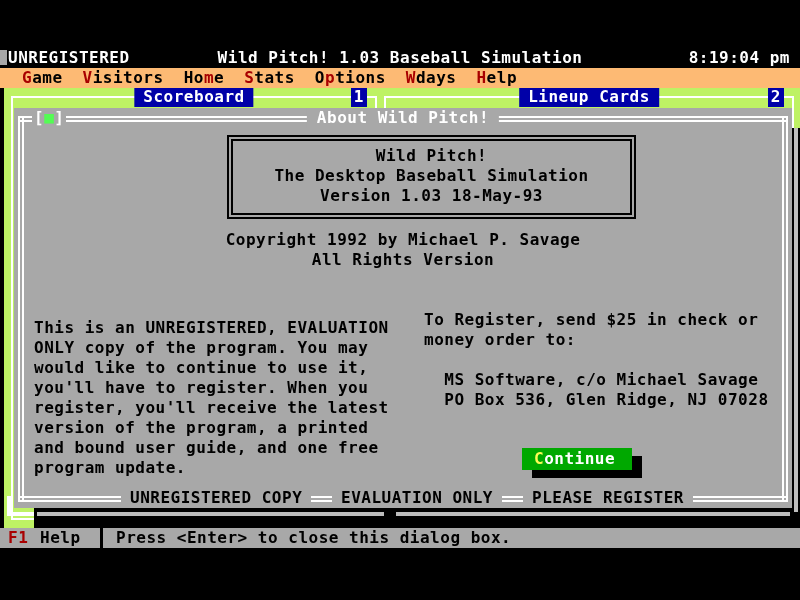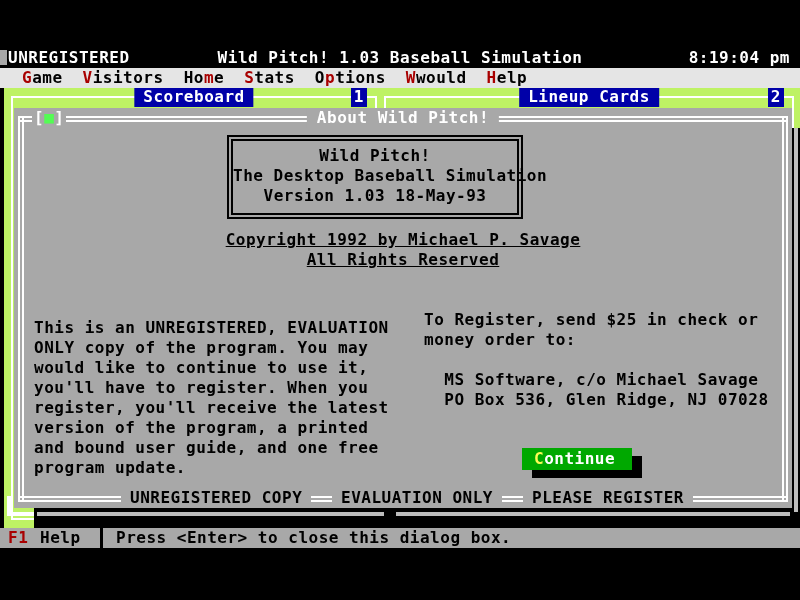--- a/index.html
+++ b/index.html
@@ -14,7 +14,7 @@
   .titlebar .tright{position:absolute;right:10px;}
   .title-artifact{position:absolute;left:0;top:2px;width:7px;height:15px;background:#A8A8A8;}
   
-  .menubar{top:68px;background:#e5e5e5;color:#000;display:flex;padding-left:22px;box-sizing:border-box;}
+  .menubar{top:68px;background:#fdba74;color:#000;display:flex;padding-left:22px;box-sizing:border-box;}
   .menu-item{margin-right:20px;white-space:pre;}
   .hot{color:#A80000;}
   

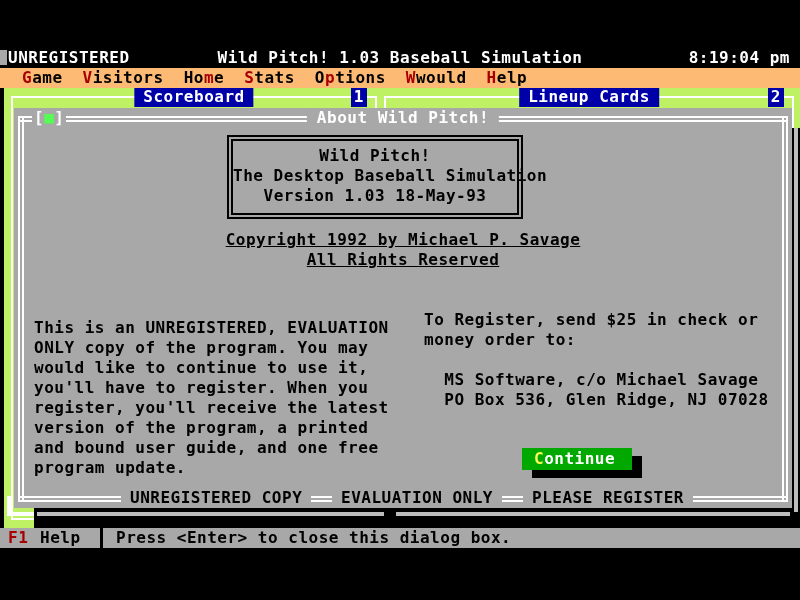--- a/index.html
+++ b/index.html
@@ -81,7 +81,7 @@
       <span class="menu-item"><span>Ho</span><span class="hot">m</span><span>e</span></span>
       <span class="menu-item"><span></span><span class="hot">S</span><span>tats</span></span>
       <span class="menu-item"><span>O</span><span class="hot">p</span><span>tions</span></span>
-      <span class="menu-item"><span></span><span class="hot">W</span><span>would</span></span>
+      <span class="menu-item"><span></span><span class="hot">W</span><span>days</span></span>
       <span class="menu-item"><span></span><span class="hot">H</span><span>elp</span></span>
     </div>
 

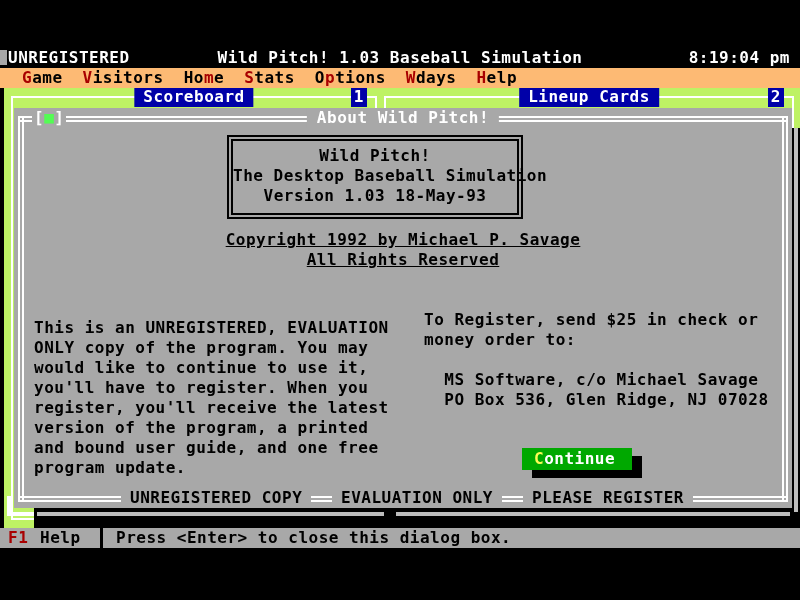--- a/index.html
+++ b/index.html
@@ -44,7 +44,7 @@
     color:#fff;padding:0 10px;height:20px;line-height:20px;white-space:pre;}
   .close-btn{position:absolute;top:0;left:18px;height:20px;line-height:20px;background:#A8A8A8;padding:0 2px;color:#fff;}
   .close-glyph{color:#54FC54;}
-  .info-box{position:absolute;left:213px;top:27px;width:296px;height:84px;border:6px double #000;
+  .info-box{position:absolute;left:213px;top:27px;width:409px;height:84px;border:6px double #000;
     box-sizing:border-box;text-align:center;padding-top:5px;}
   .copyright{position:absolute;left:0;top:122px;width:100%;text-align:center;text-decoration:underline;}
   .body-left{position:absolute;left:20px;top:182px;margin-top:28px;}

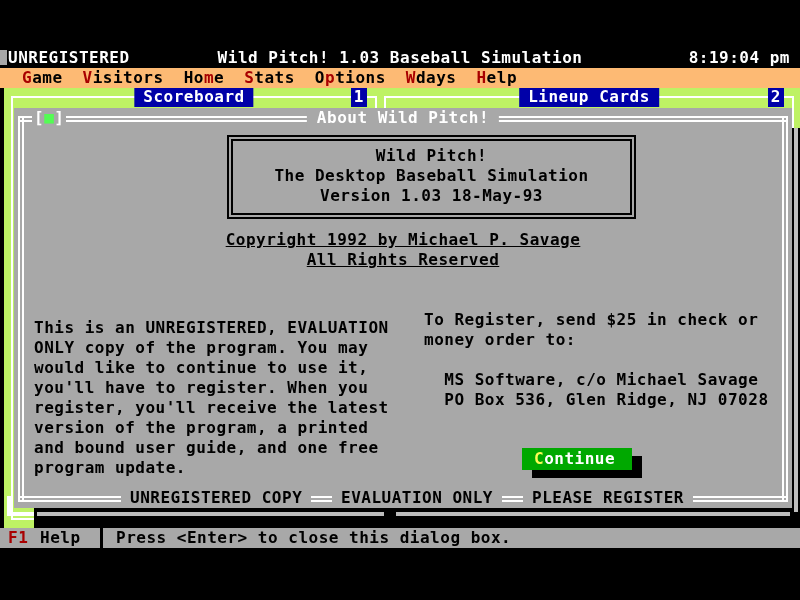--- a/index.html
+++ b/index.html
@@ -46,7 +46,7 @@
   .close-glyph{color:#54FC54;}
   .info-box{position:absolute;left:213px;top:27px;width:409px;height:84px;border:6px double #000;
     box-sizing:border-box;text-align:center;padding-top:5px;}
-  .copyright{position:absolute;left:0;top:122px;width:100%;text-align:center;text-decoration:underline;}
+  .copyright{position:absolute;left:0;top:122px;width:100%;text-align:center;}
   .body-left{position:absolute;left:20px;top:182px;margin-top:28px;}
   .body-right{position:absolute;left:410px;top:202px;}
   .line{height:20px;line-height:20px;white-space:pre;}

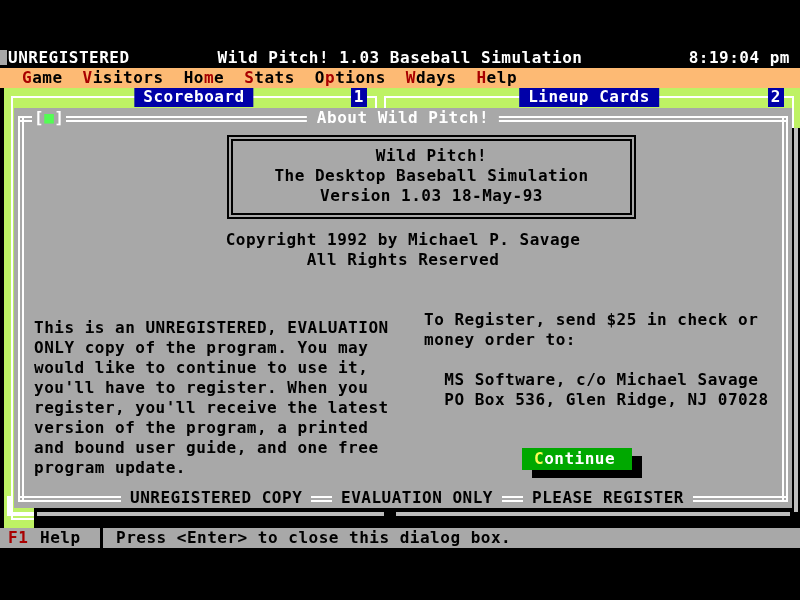--- a/index.html
+++ b/index.html
@@ -120,7 +120,7 @@
         </div>
       <div class="copyright">
           <div class="line">Copyright 1992 by Michael P. Savage</div>
-          <div class="line">All Rights Reserved</div>
+          <div class="line">All Rights Version</div>
         </div>
       <div class="body-left">
           <div class="line">This is an UNREGISTERED, EVALUATION</div>

